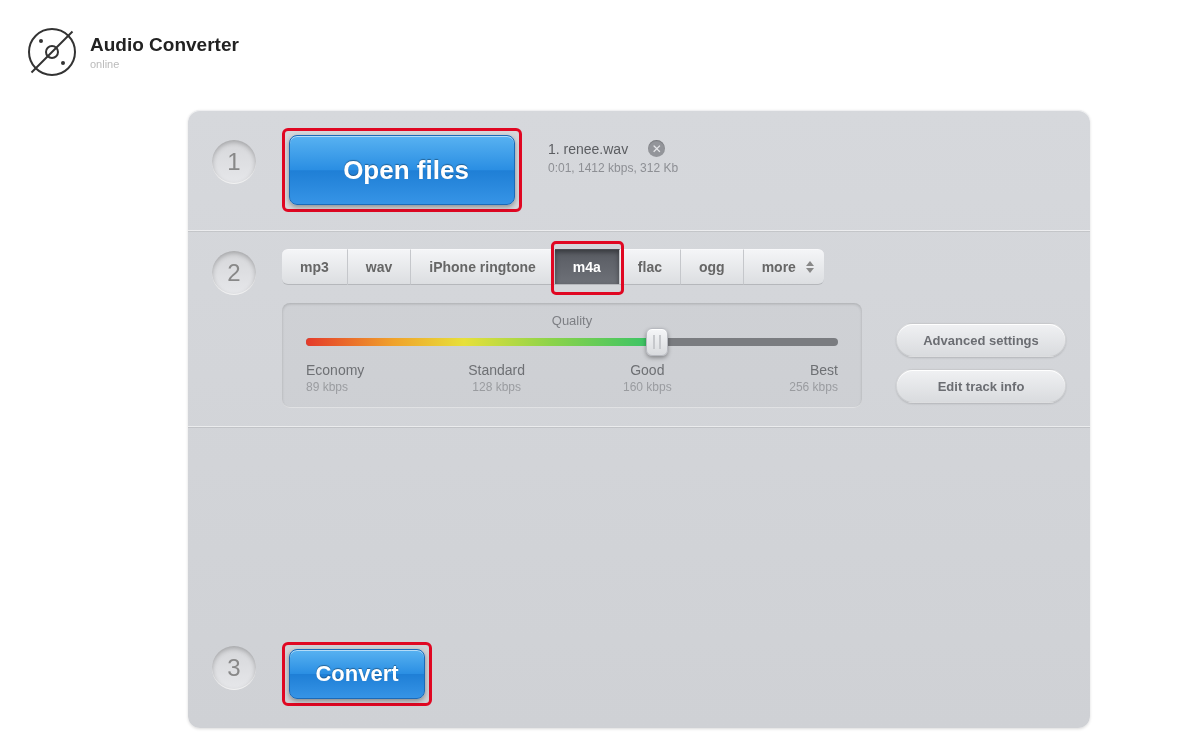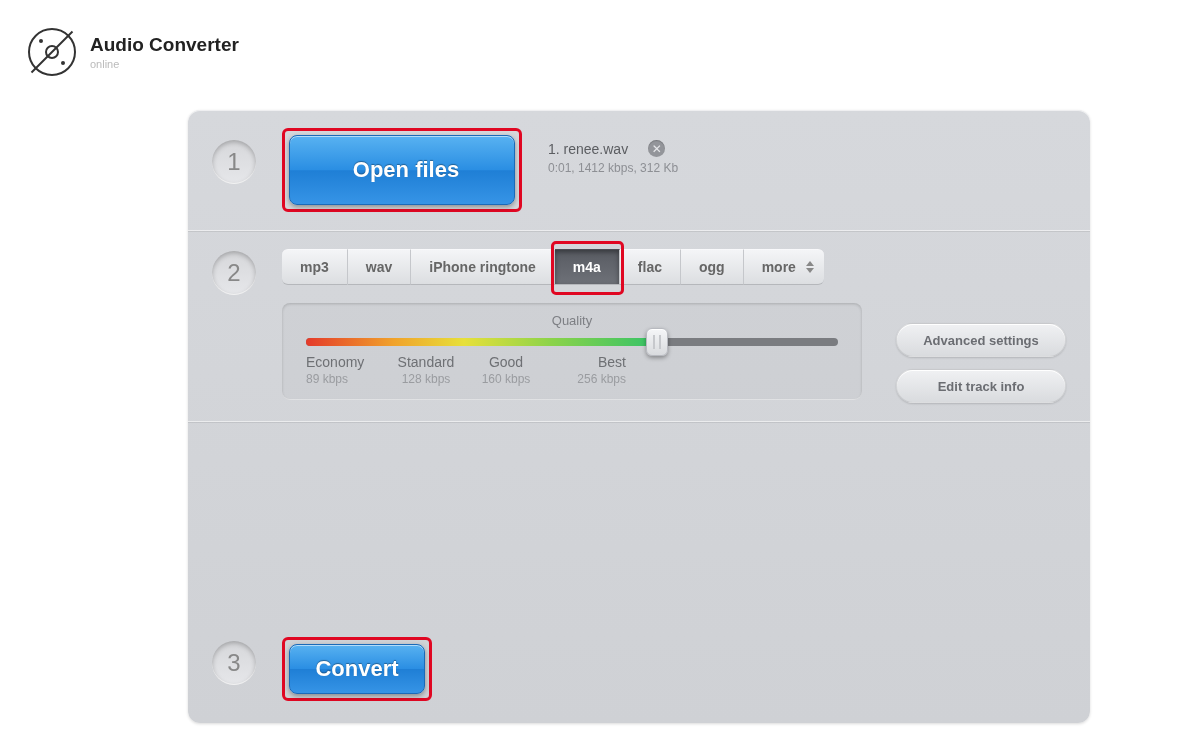--- a/index.html
+++ b/index.html
@@ -74,7 +74,7 @@
   color: #fff; font-weight: bold; text-shadow: 0 -1px 1px rgba(0,0,0,.35);
   cursor: pointer;
 }
-.blue-btn.big { width: 226px; height: 70px; font-size: 22px; padding-left: 8px; }
+.blue-btn.big { width: 226px; height: 70px; font-size: 26px; padding-left: 8px; }
 .blue-btn.med { width: 136px; height: 50px; font-size: 22px; }
 
 .file-block { margin-left: 26px; margin-top: 12px; }

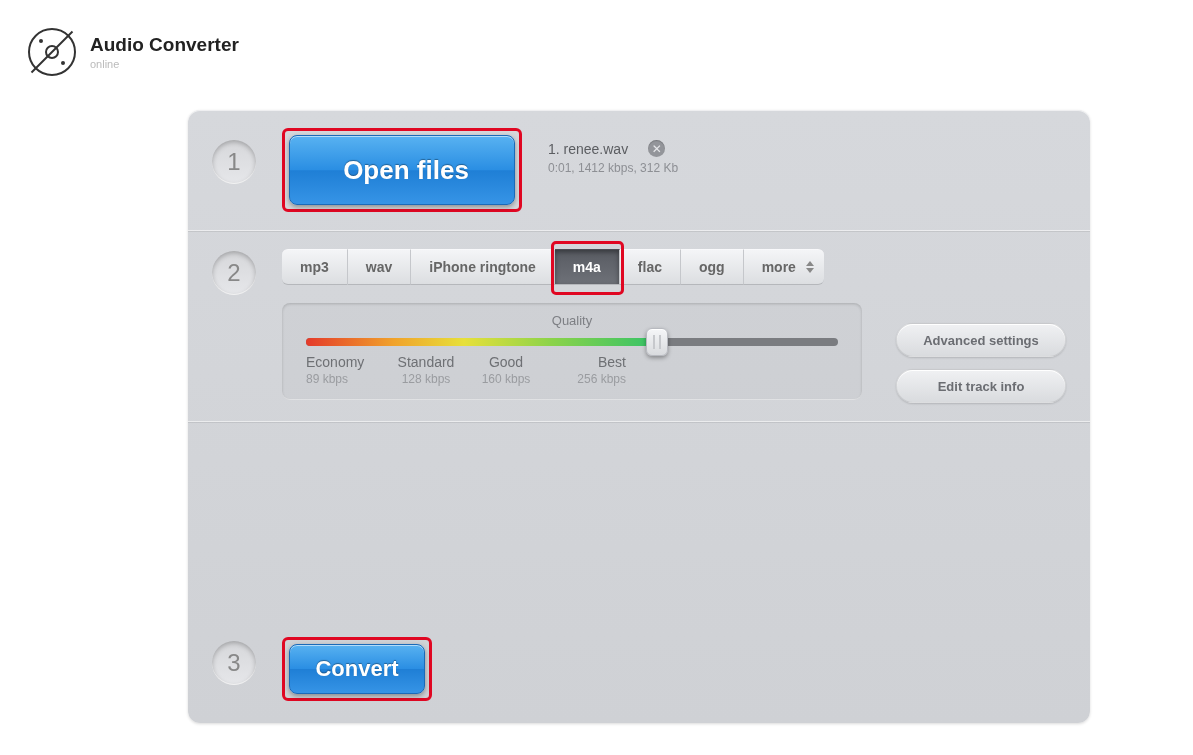--- a/index.html
+++ b/index.html
@@ -147,7 +147,7 @@
 }
 .knob::before { margin-left: -3px; }
 .knob::after  { margin-left: 3px; }
-.ticks { display: flex; justify-content: flex-start; margin-top: 8px; }
+.ticks { display: flex; justify-content: space-between; margin-top: 16px; }
 .tick { width: 80px; text-align: center; color: #6e7074; font-size: 14px; }
 .tick small { display: block; color: #9a9ca0; font-size: 12px; margin-top: 2px; }
 

